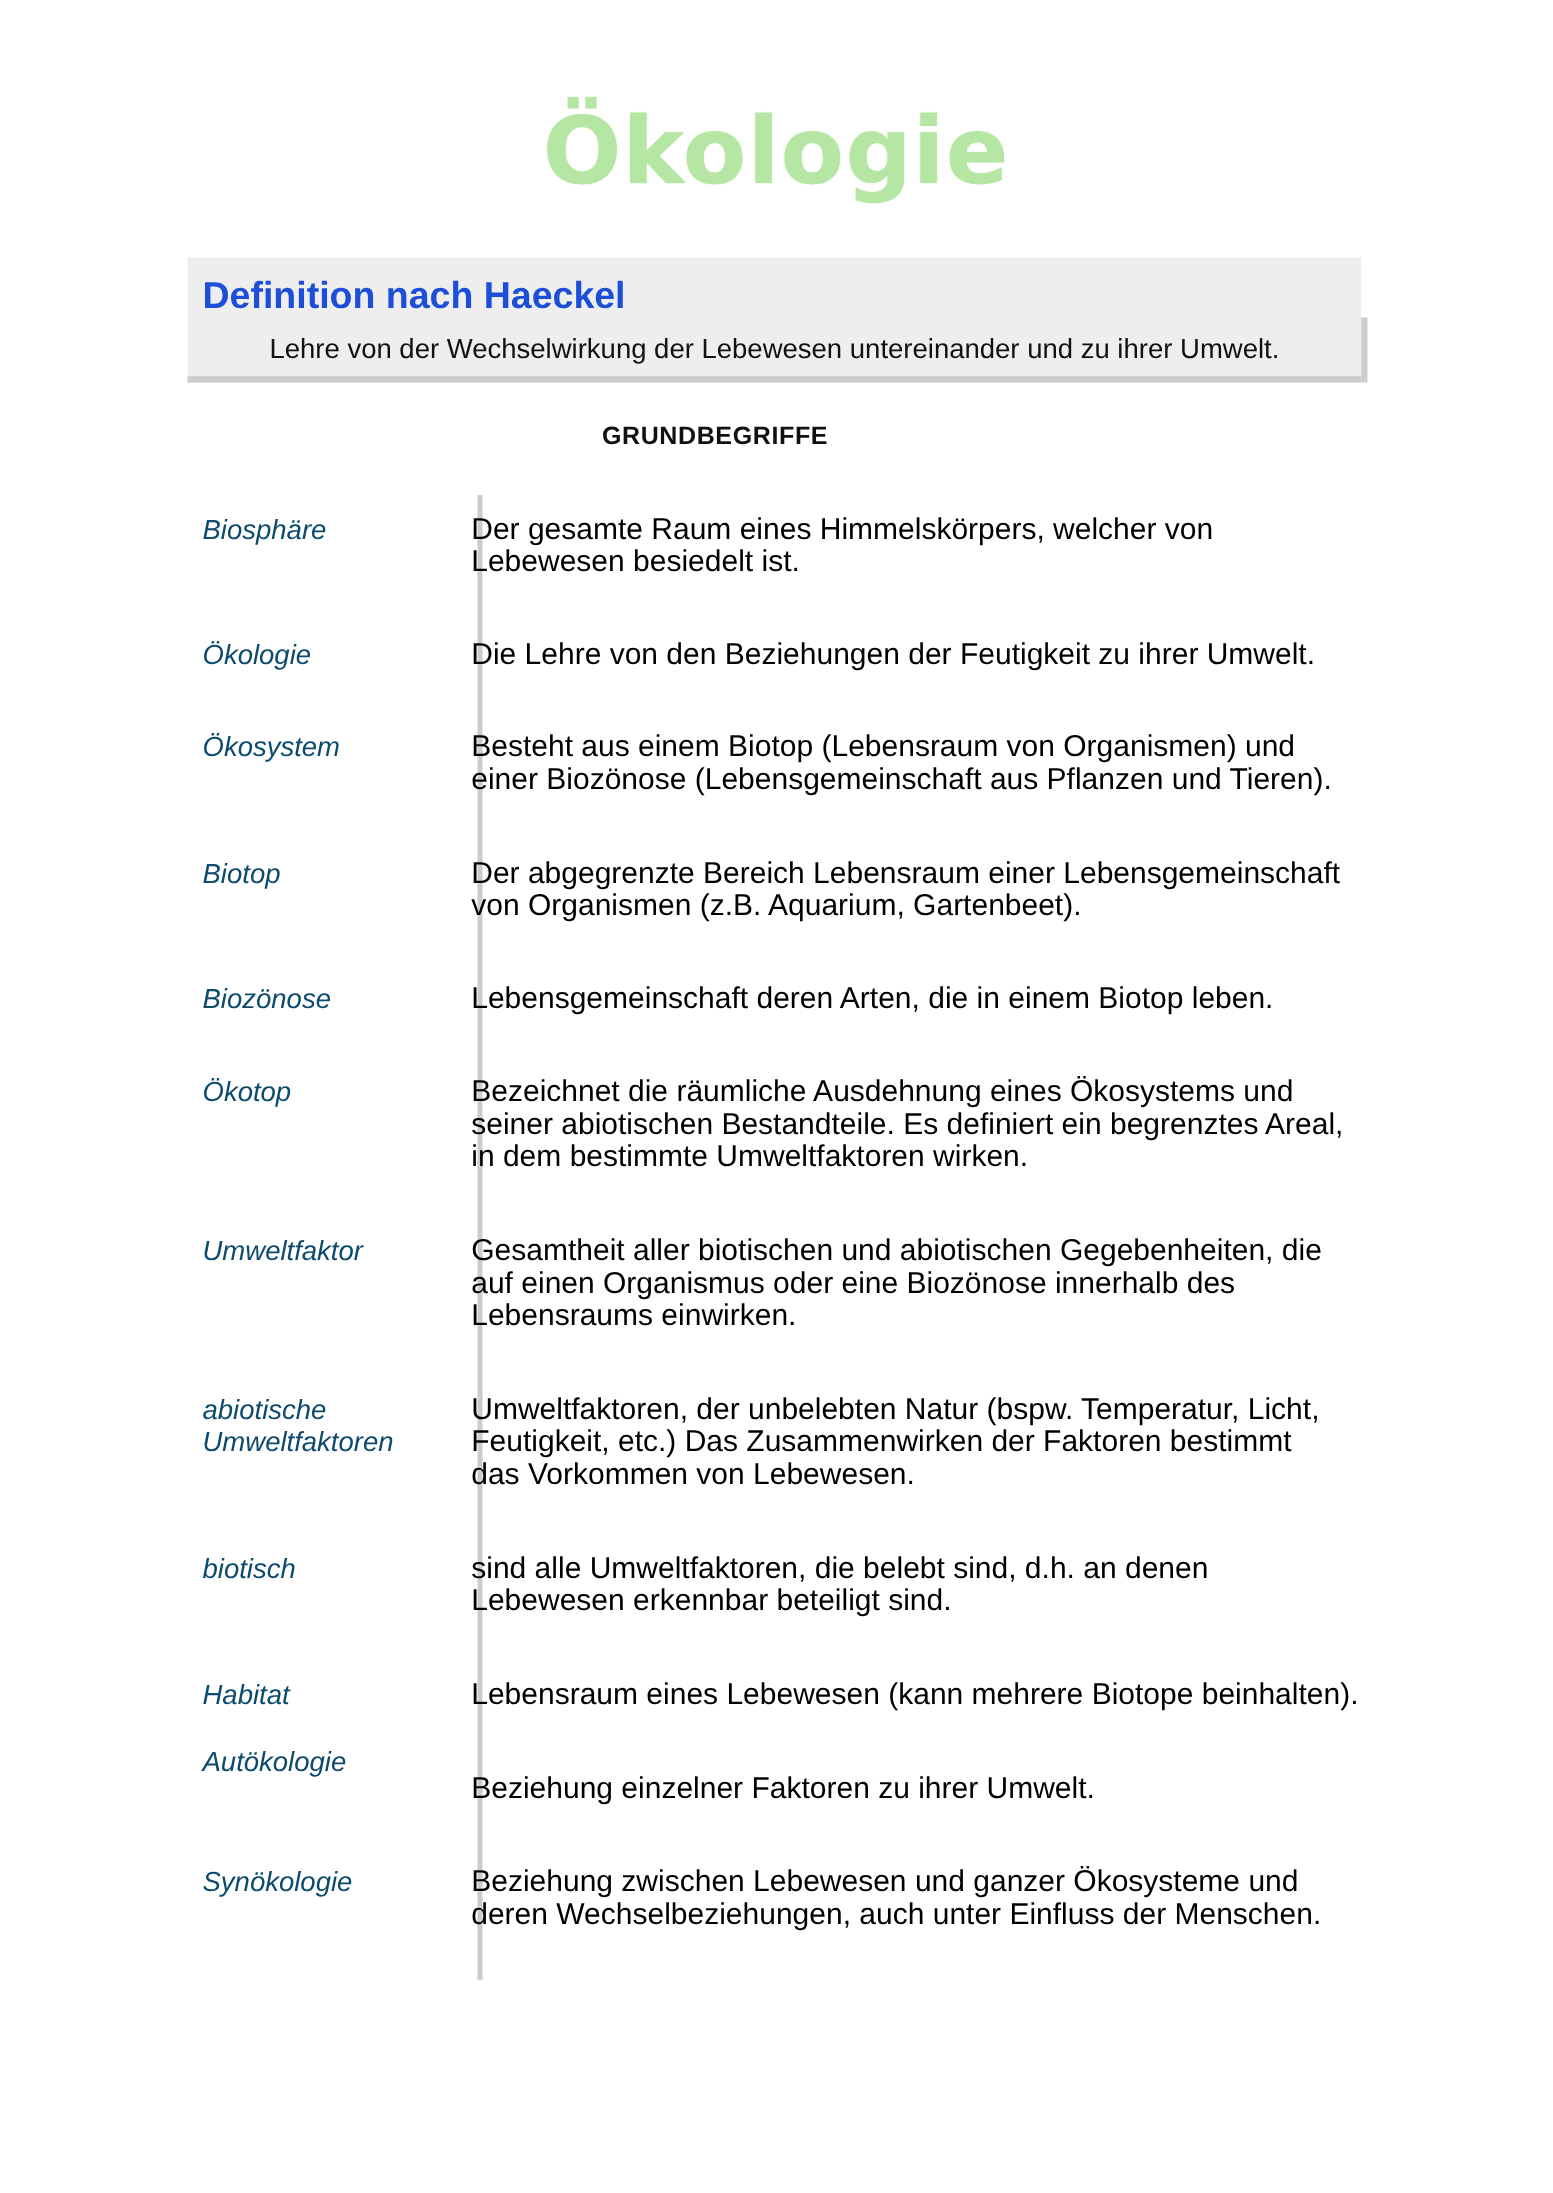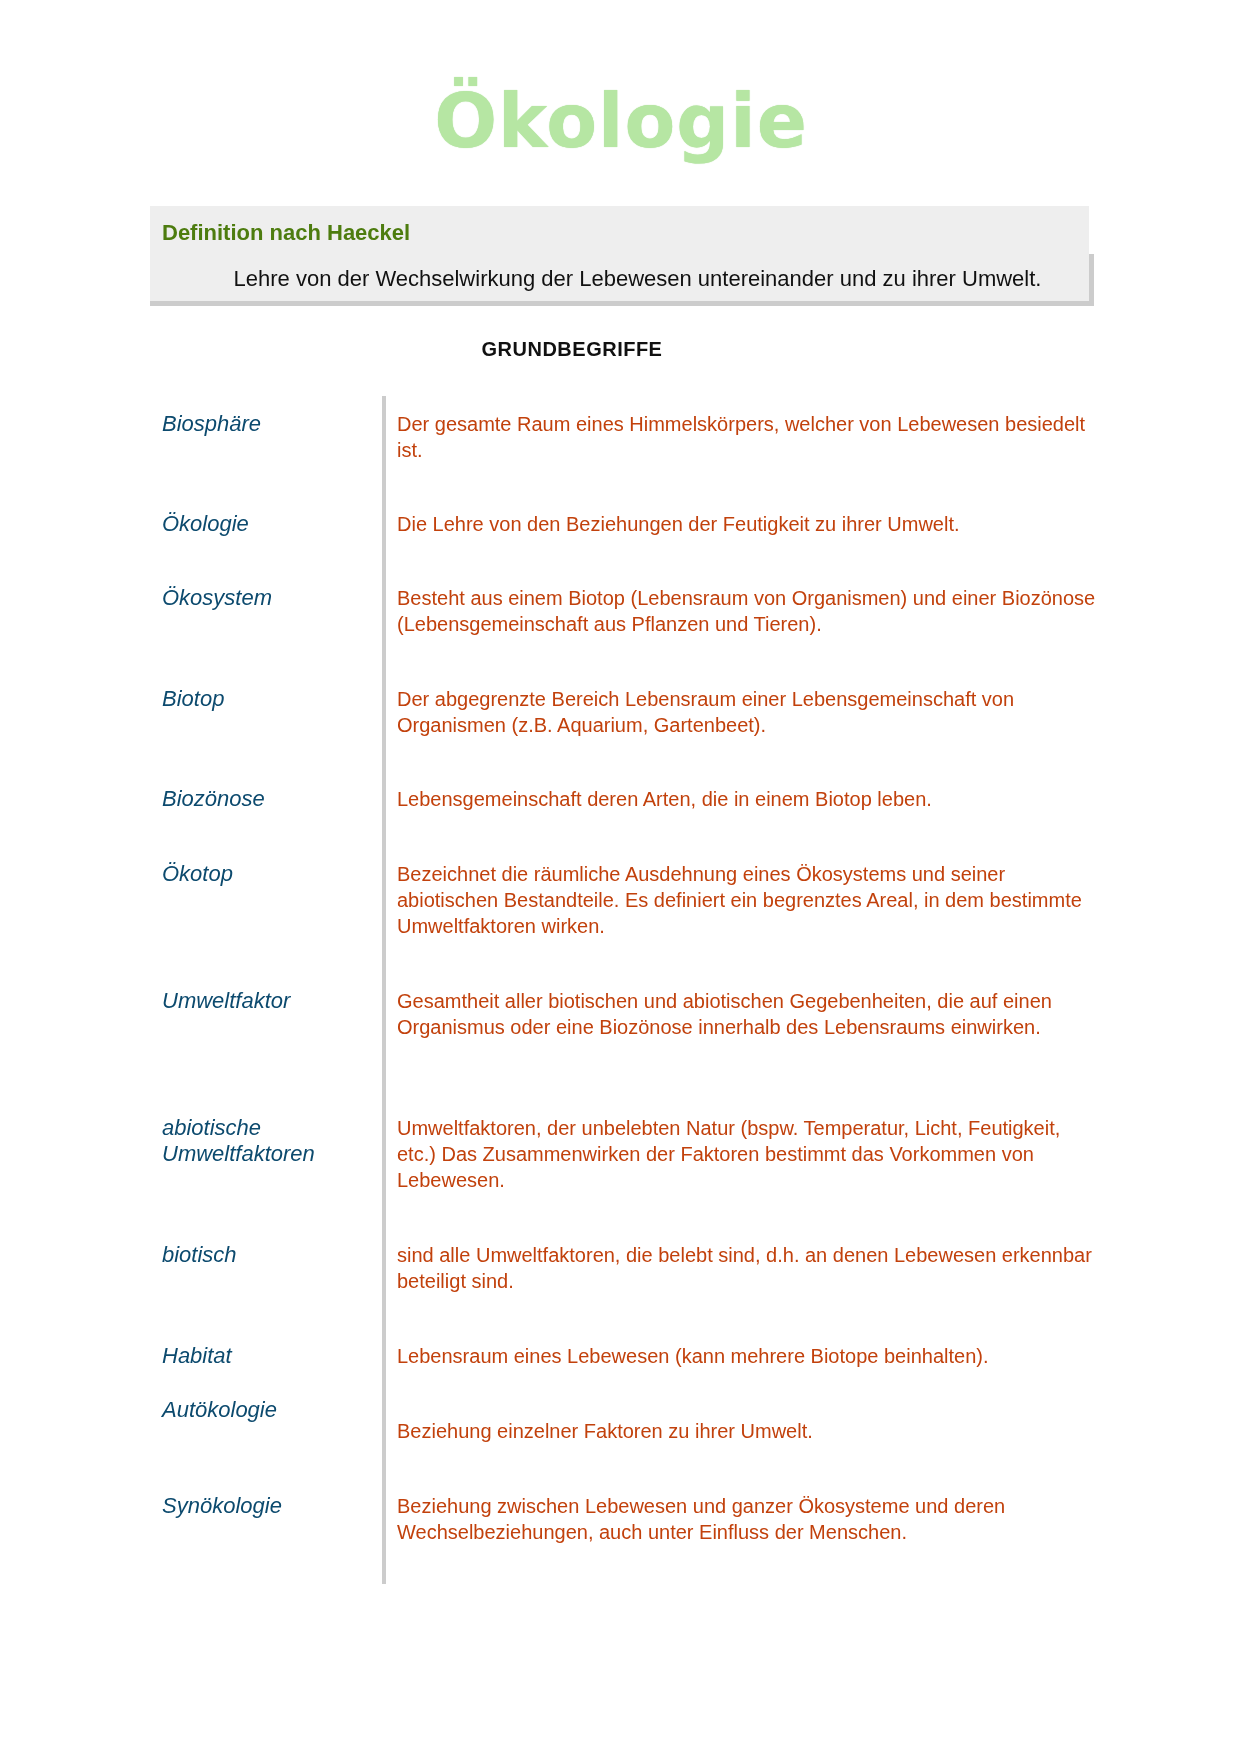--- a/index.html
+++ b/index.html
@@ -12,7 +12,7 @@
   .defbox { position: absolute; left: 150px; top: 206px; width: 939px; height: 95px;
             background: #eeeeee; border-bottom: 5px solid #cccccc; }
   .defbox .shadow { position: absolute; right: -5px; top: 48px; width: 5px; height: 52px; background: #cccccc; }
-  .defbox .dtitle { position: absolute; left: 12px; top: 14px; font-weight: bold; font-size: 22px; color: #4d7c0f; }
+  .defbox .dtitle { position: absolute; left: 12px; top: 14px; font-weight: bold; font-size: 30px; color: #1d4ed8; }
   .defbox .dtext { position: absolute; left: 0; width: 939px; top: 60px; text-align: center; font-size: 22px; color: #111; padding-left: 18px; }
   .heading { position: absolute; top: 338px; left: 0; width: 1144px; text-align: center;
              font-weight: bold; font-size: 20px; letter-spacing: 0.5px; color: #111; }

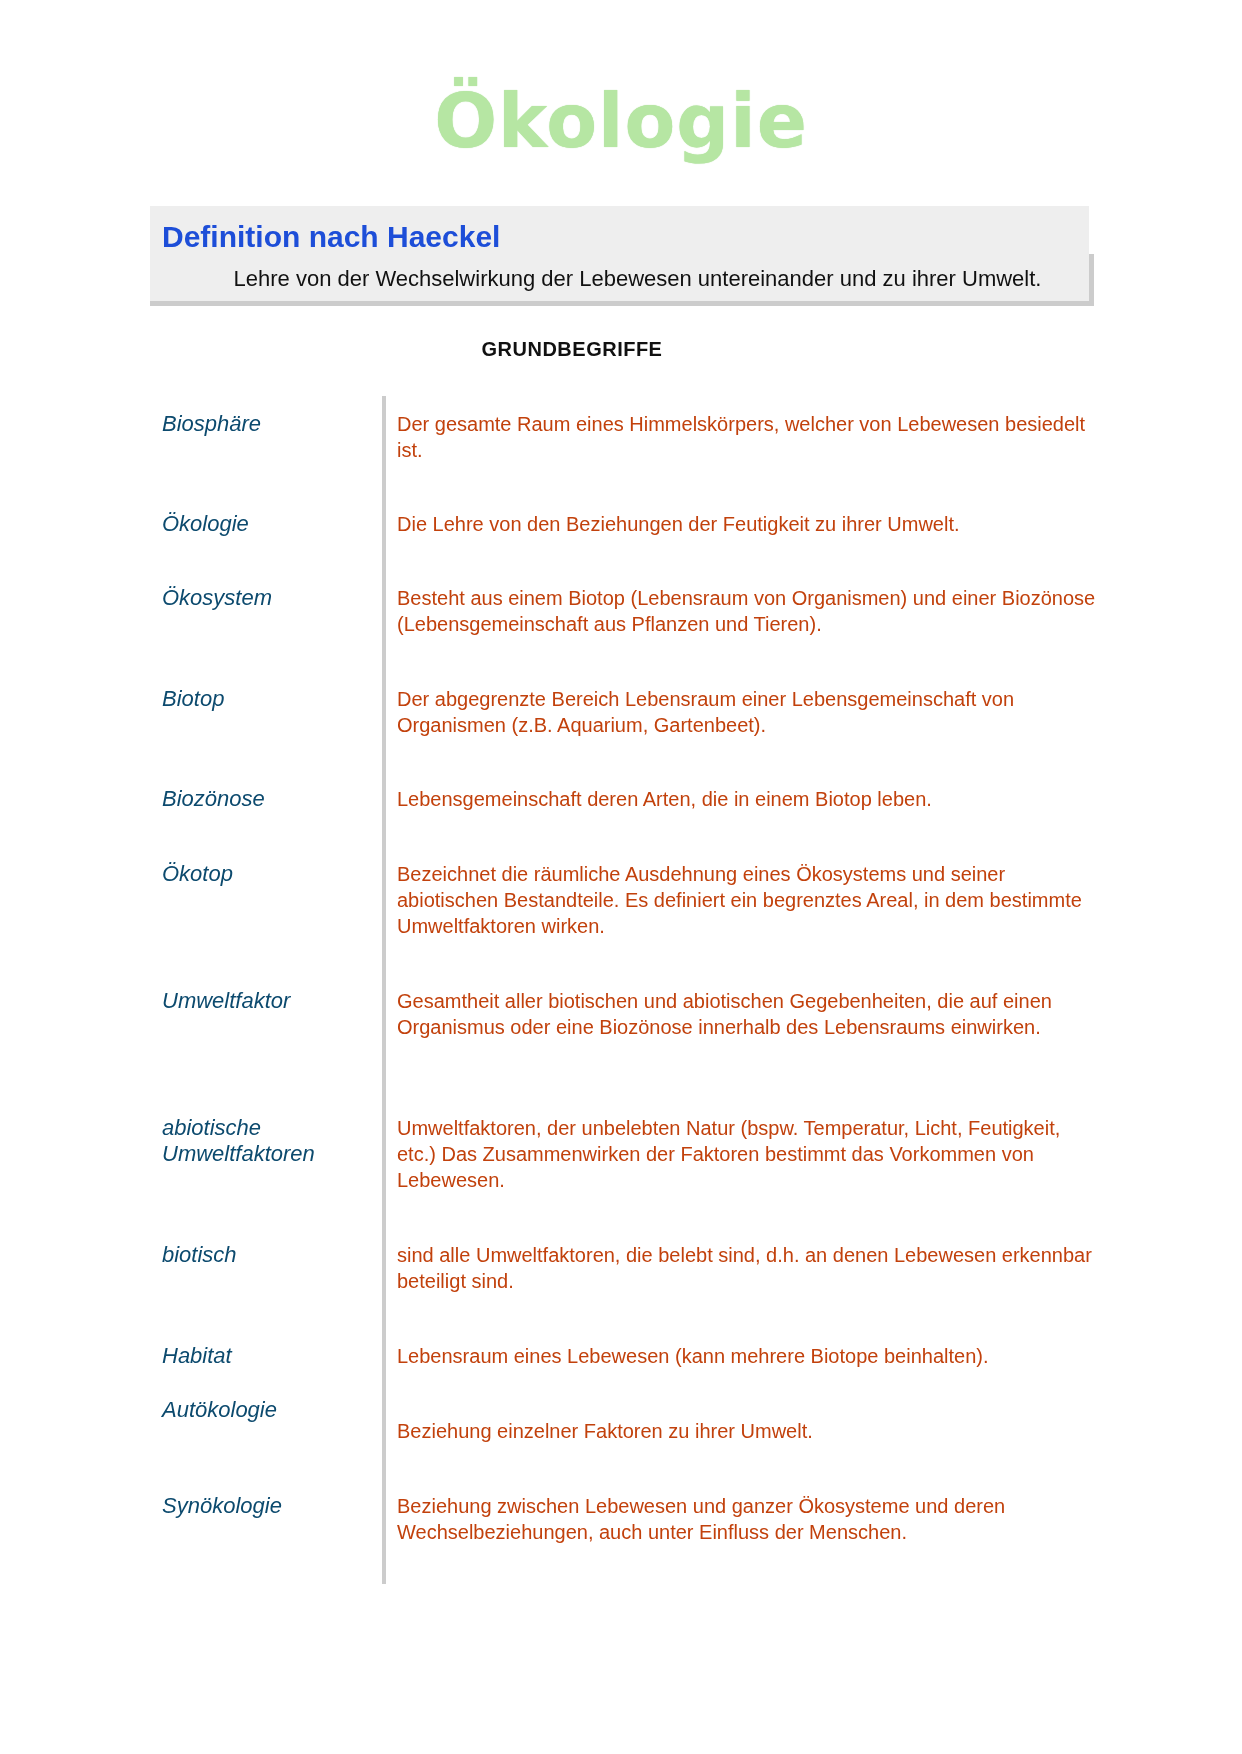--- a/index.html
+++ b/index.html
@@ -13,7 +13,7 @@
             background: #eeeeee; border-bottom: 5px solid #cccccc; }
   .defbox .shadow { position: absolute; right: -5px; top: 48px; width: 5px; height: 52px; background: #cccccc; }
   .defbox .dtitle { position: absolute; left: 12px; top: 14px; font-weight: bold; font-size: 30px; color: #1d4ed8; }
-  .defbox .dtext { position: absolute; left: 0; width: 939px; top: 60px; text-align: center; font-size: 22px; color: #111; padding-left: 18px; }
+  .defbox .dtext { position: absolute; left: 0; width: 939px; top: 60px; text-align: center; font-size: 22px; color: #111; }
   .heading { position: absolute; top: 338px; left: 0; width: 1144px; text-align: center;
              font-weight: bold; font-size: 20px; letter-spacing: 0.5px; color: #111; }
   .vline { position: absolute; left: 382px; top: 396px; width: 4px; height: 1188px; background: #cccccc; }

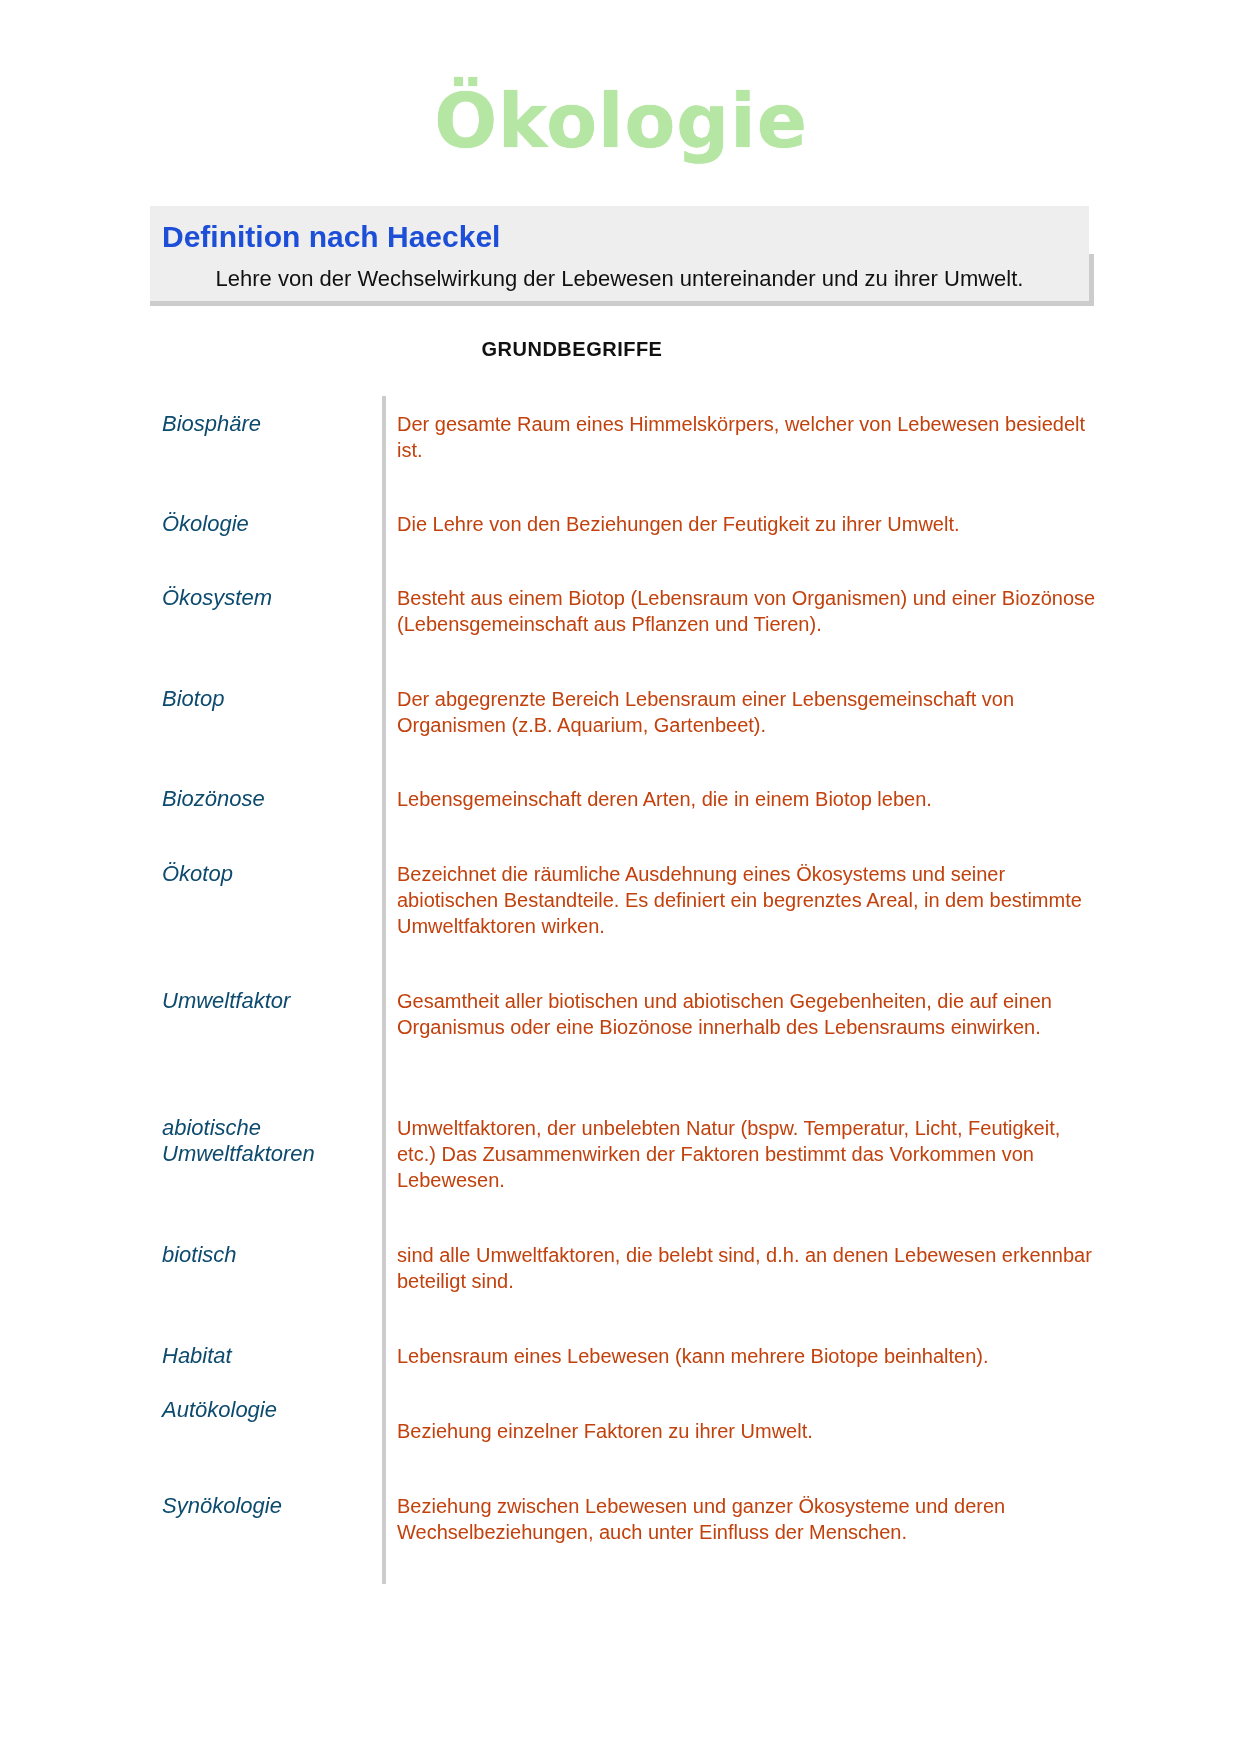--- a/index.html
+++ b/index.html
@@ -18,7 +18,7 @@
              font-weight: bold; font-size: 20px; letter-spacing: 0.5px; color: #111; }
   .vline { position: absolute; left: 382px; top: 396px; width: 4px; height: 1188px; background: #cccccc; }
   .term { position: absolute; left: 162px; font-style: italic; font-size: 22px; line-height: 26px; color: #0c4a6e; width: 215px; }
-  .desc { position: absolute; left: 397px; font-size: 20px; line-height: 26px; color: #c2410c; width: 700px; }
+  .desc { position: absolute; left: 377px; font-size: 24px; line-height: 26px; color: #000000; width: 700px; }
 </style>
 </head>
 <body>

